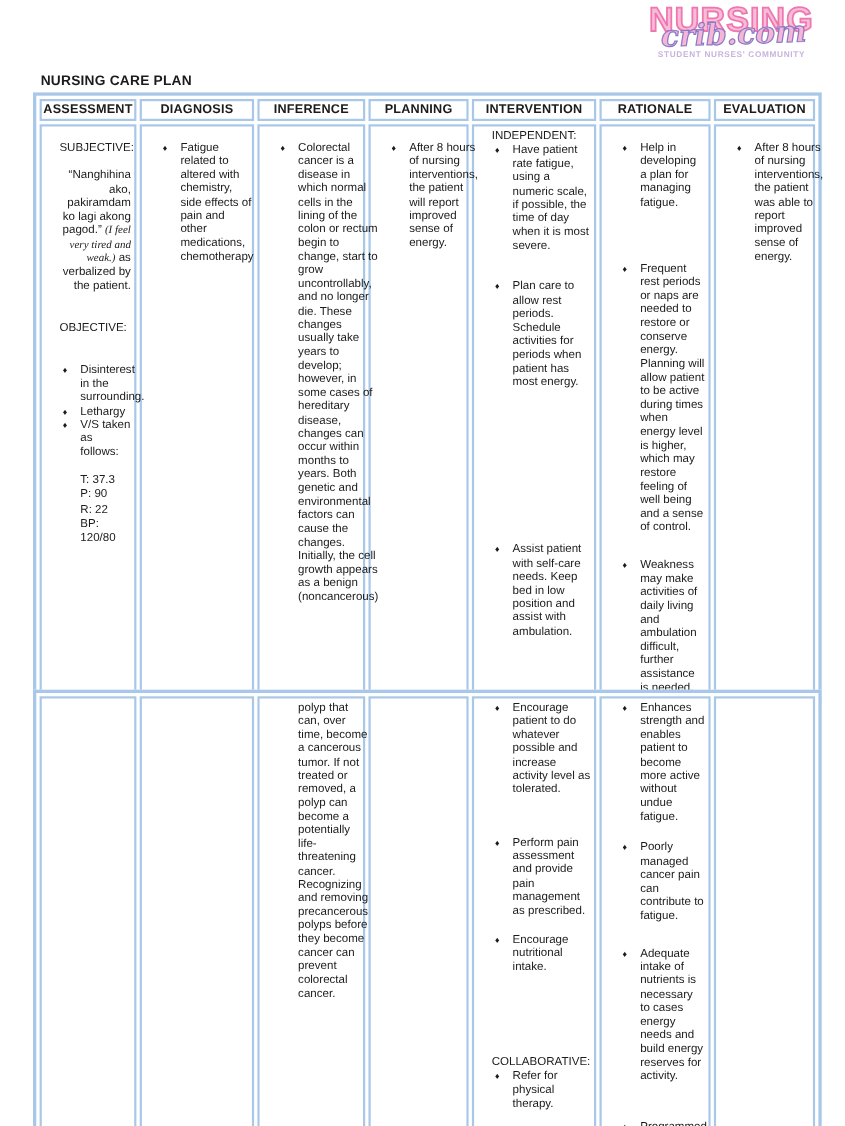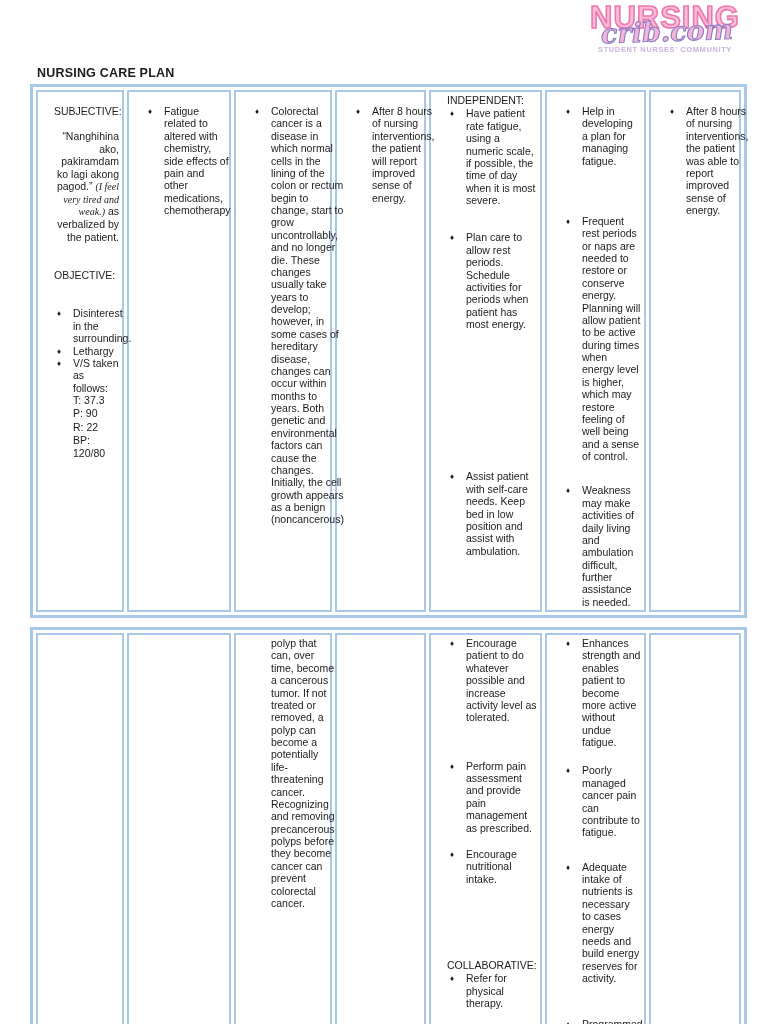--- a/index.html
+++ b/index.html
@@ -87,6 +87,15 @@
         <col style="width:92px">
     </colgroup>
     <tbody>
+        <tr>
+      <th>ASSESSMENT</th>
+      <th>DIAGNOSIS</th>
+      <th>INFERENCE</th>
+      <th>PLANNING</th>
+      <th>INTERVENTION</th>
+      <th>RATIONALE</th>
+      <th>EVALUATION</th>
+    </tr>
     <tr>
       <td>
         <div class="pt sec-label">SUBJECTIVE:</div>

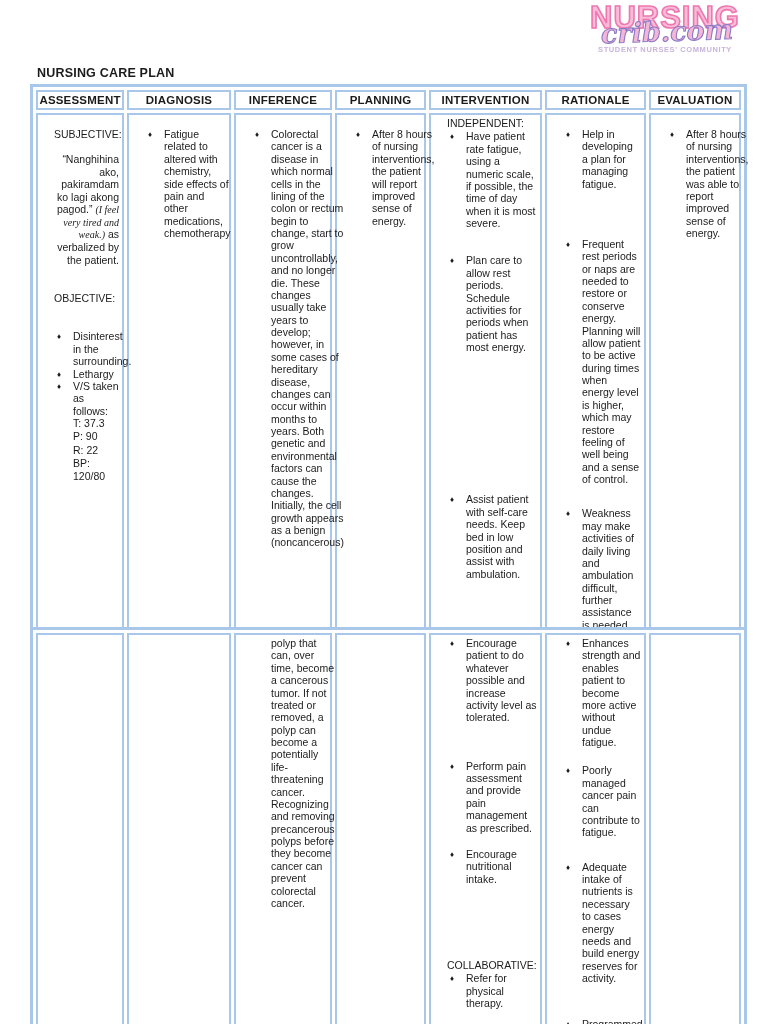--- a/index.html
+++ b/index.html
@@ -49,7 +49,7 @@
   .bt{flex:1;}
   .mt-sm{margin-top:13px;text-align:right;}
   .mt-md{margin-top:26px;}
-  .vitals{margin-left:19px;}
+  .vitals{margin-top:13px;margin-left:19px;}
   .vitals div{margin-bottom:1px;}
 
   .gap-a{margin-top:25px;}   

